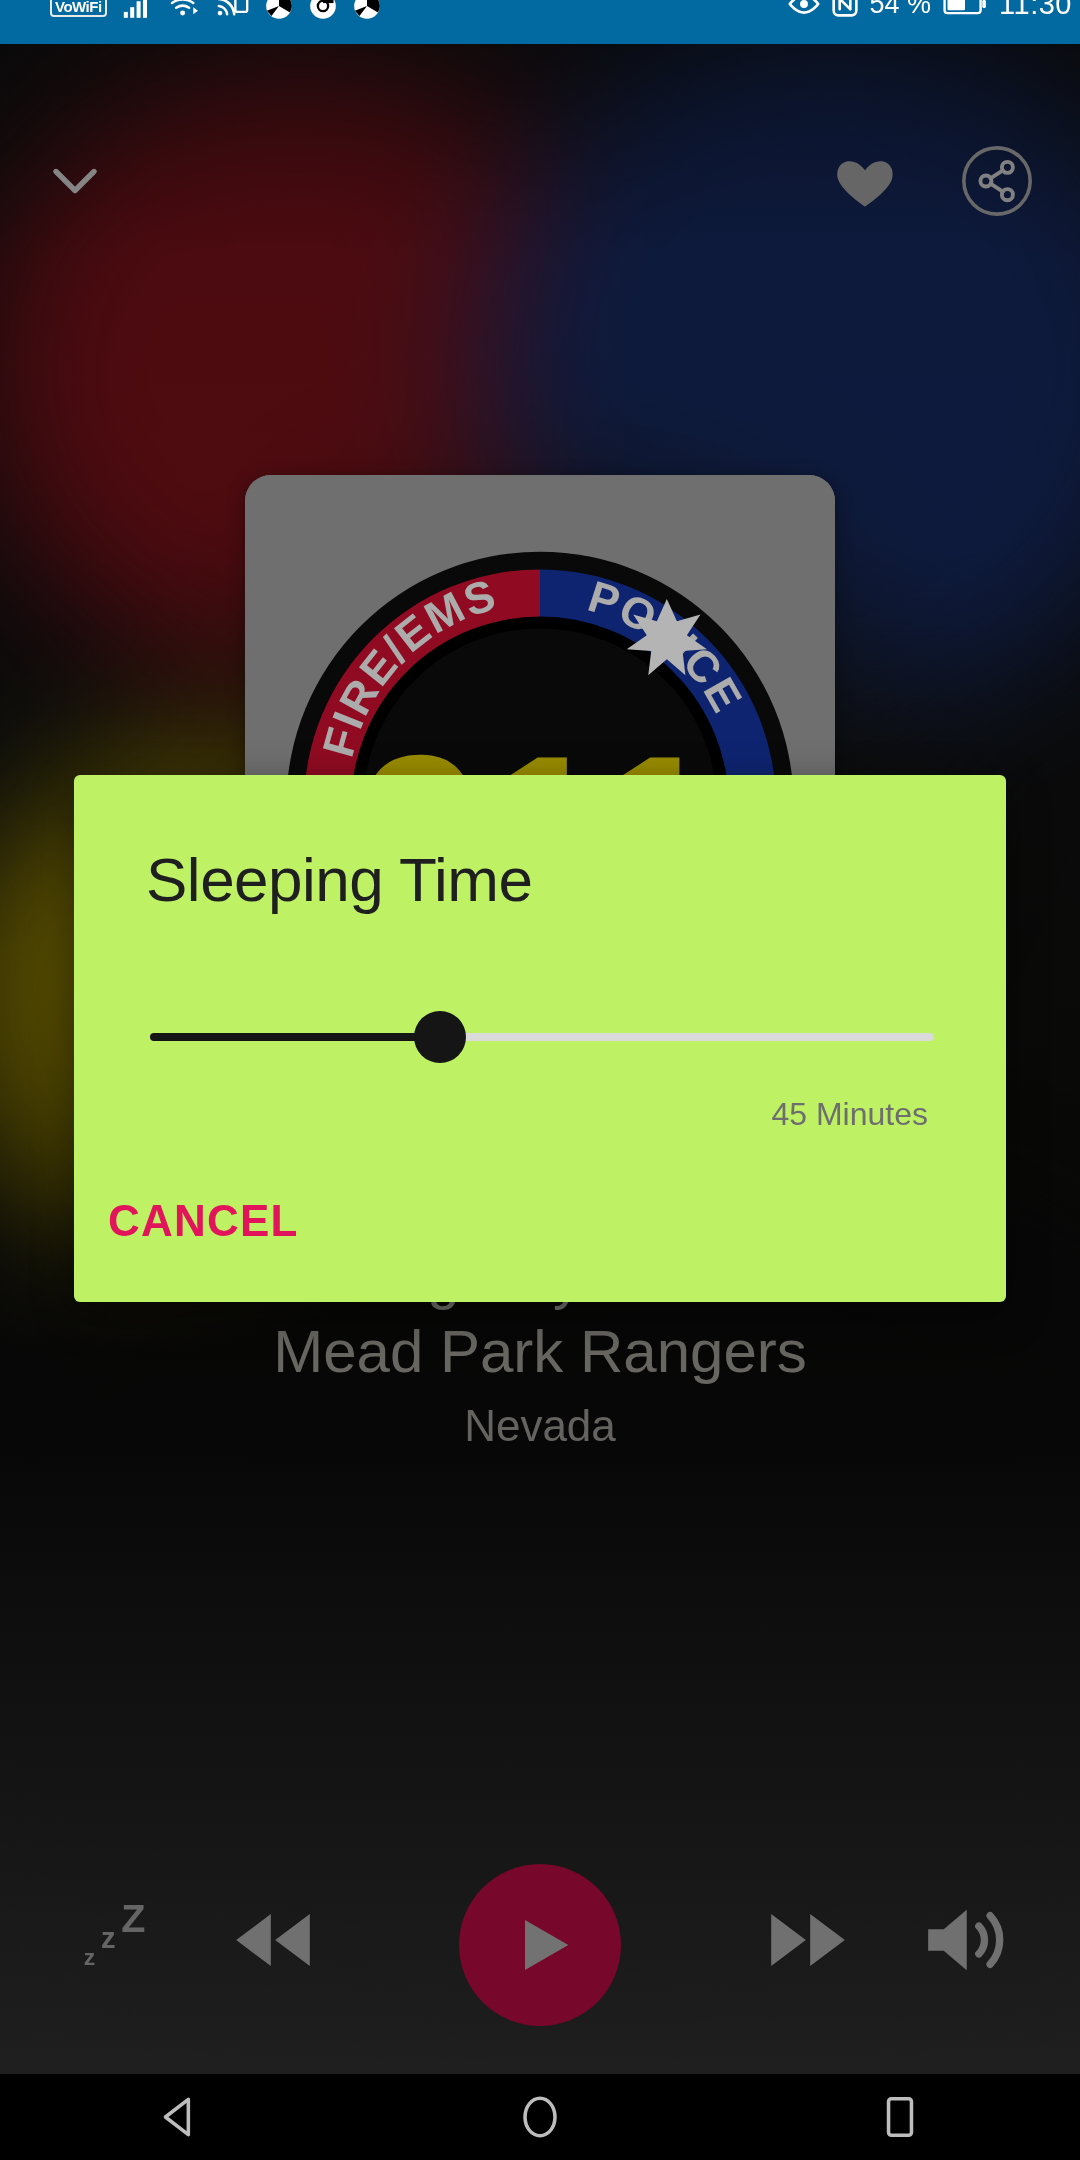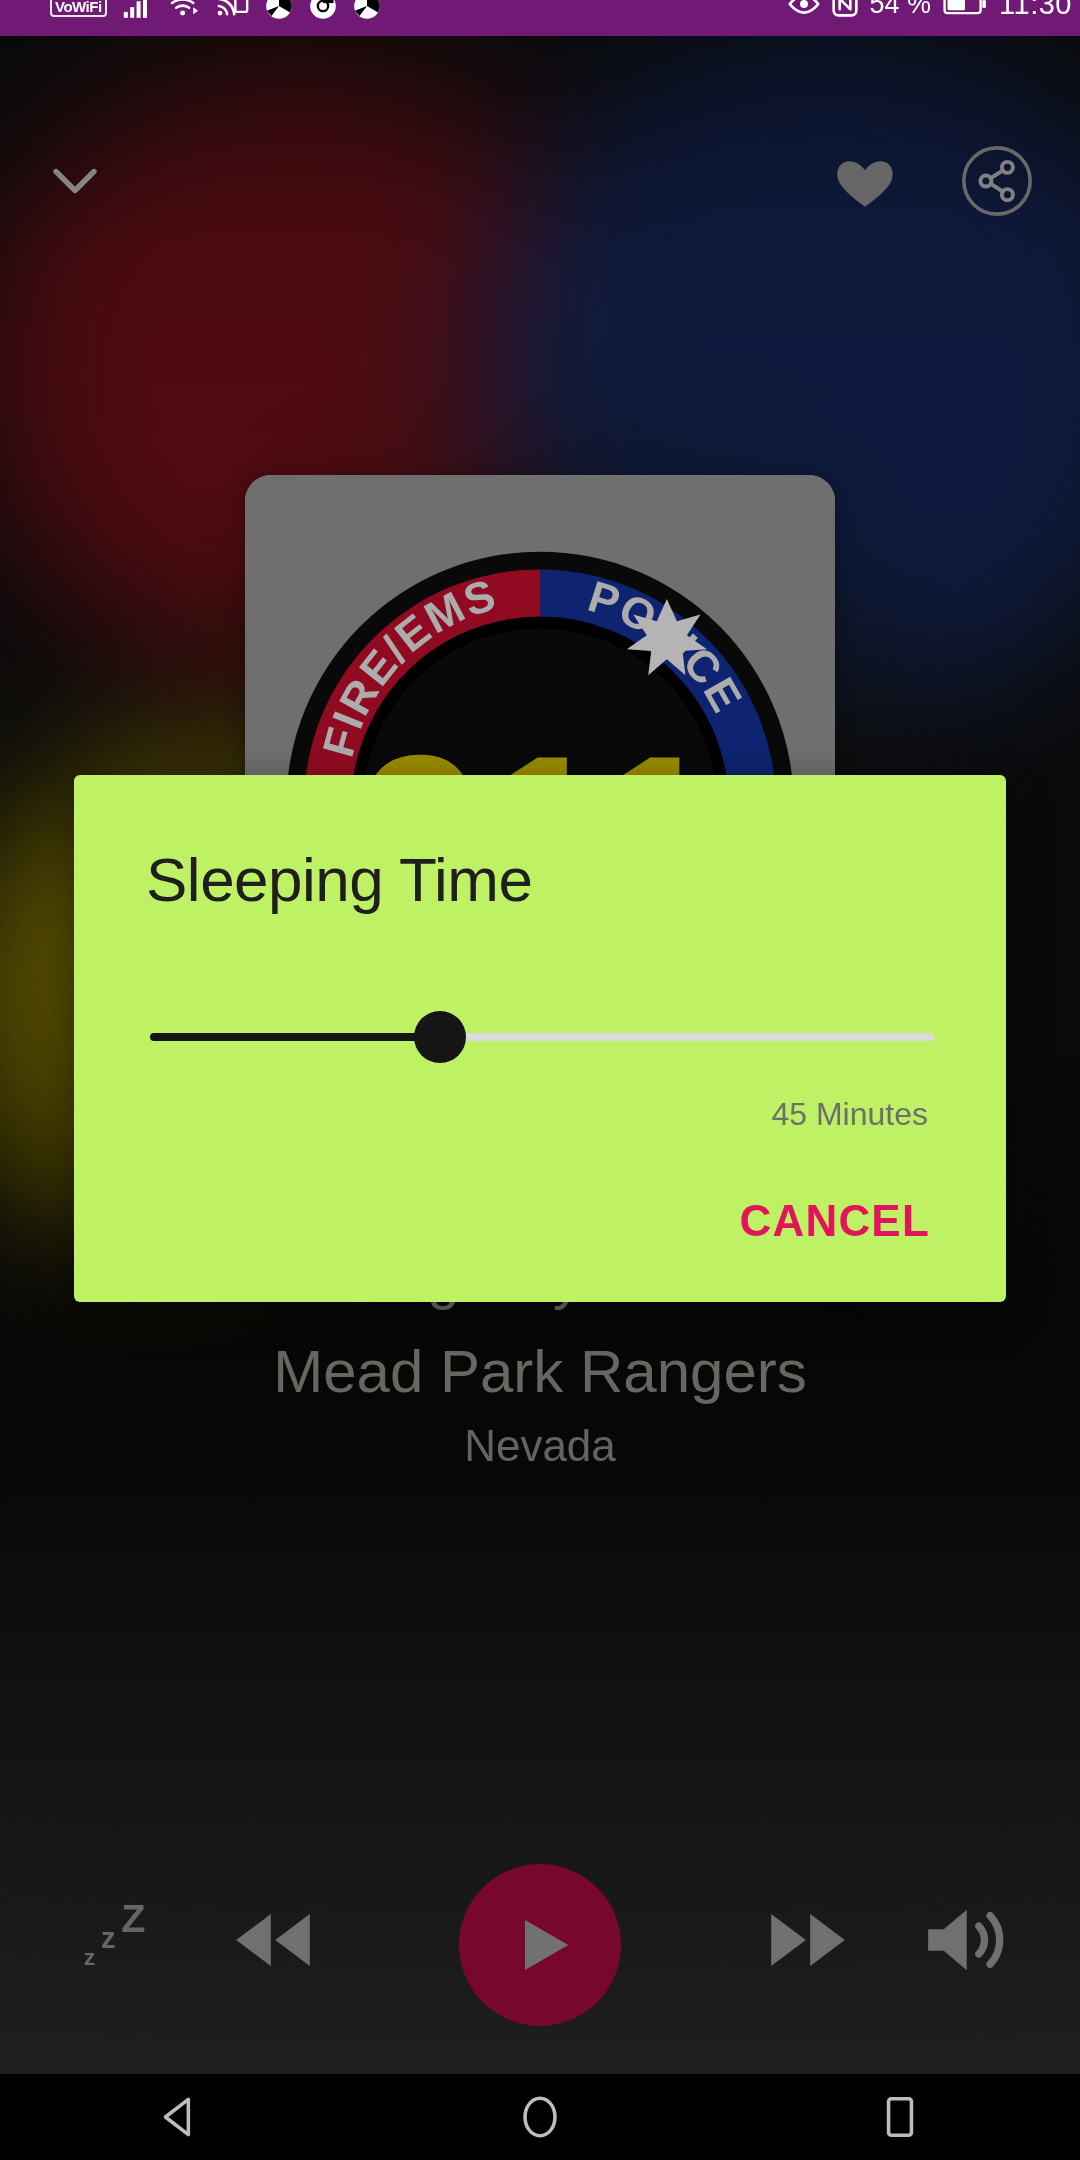--- a/index.html
+++ b/index.html
@@ -24,8 +24,8 @@
   #status-bar {
     position: absolute;
     left: 0; top: 0;
-    width: 1080px; height: 36px;
-    background: #701a75;
+    width: 1080px; height: 44px;
+    background: #0369a1;
     z-index: 60;
     overflow: hidden;
   }

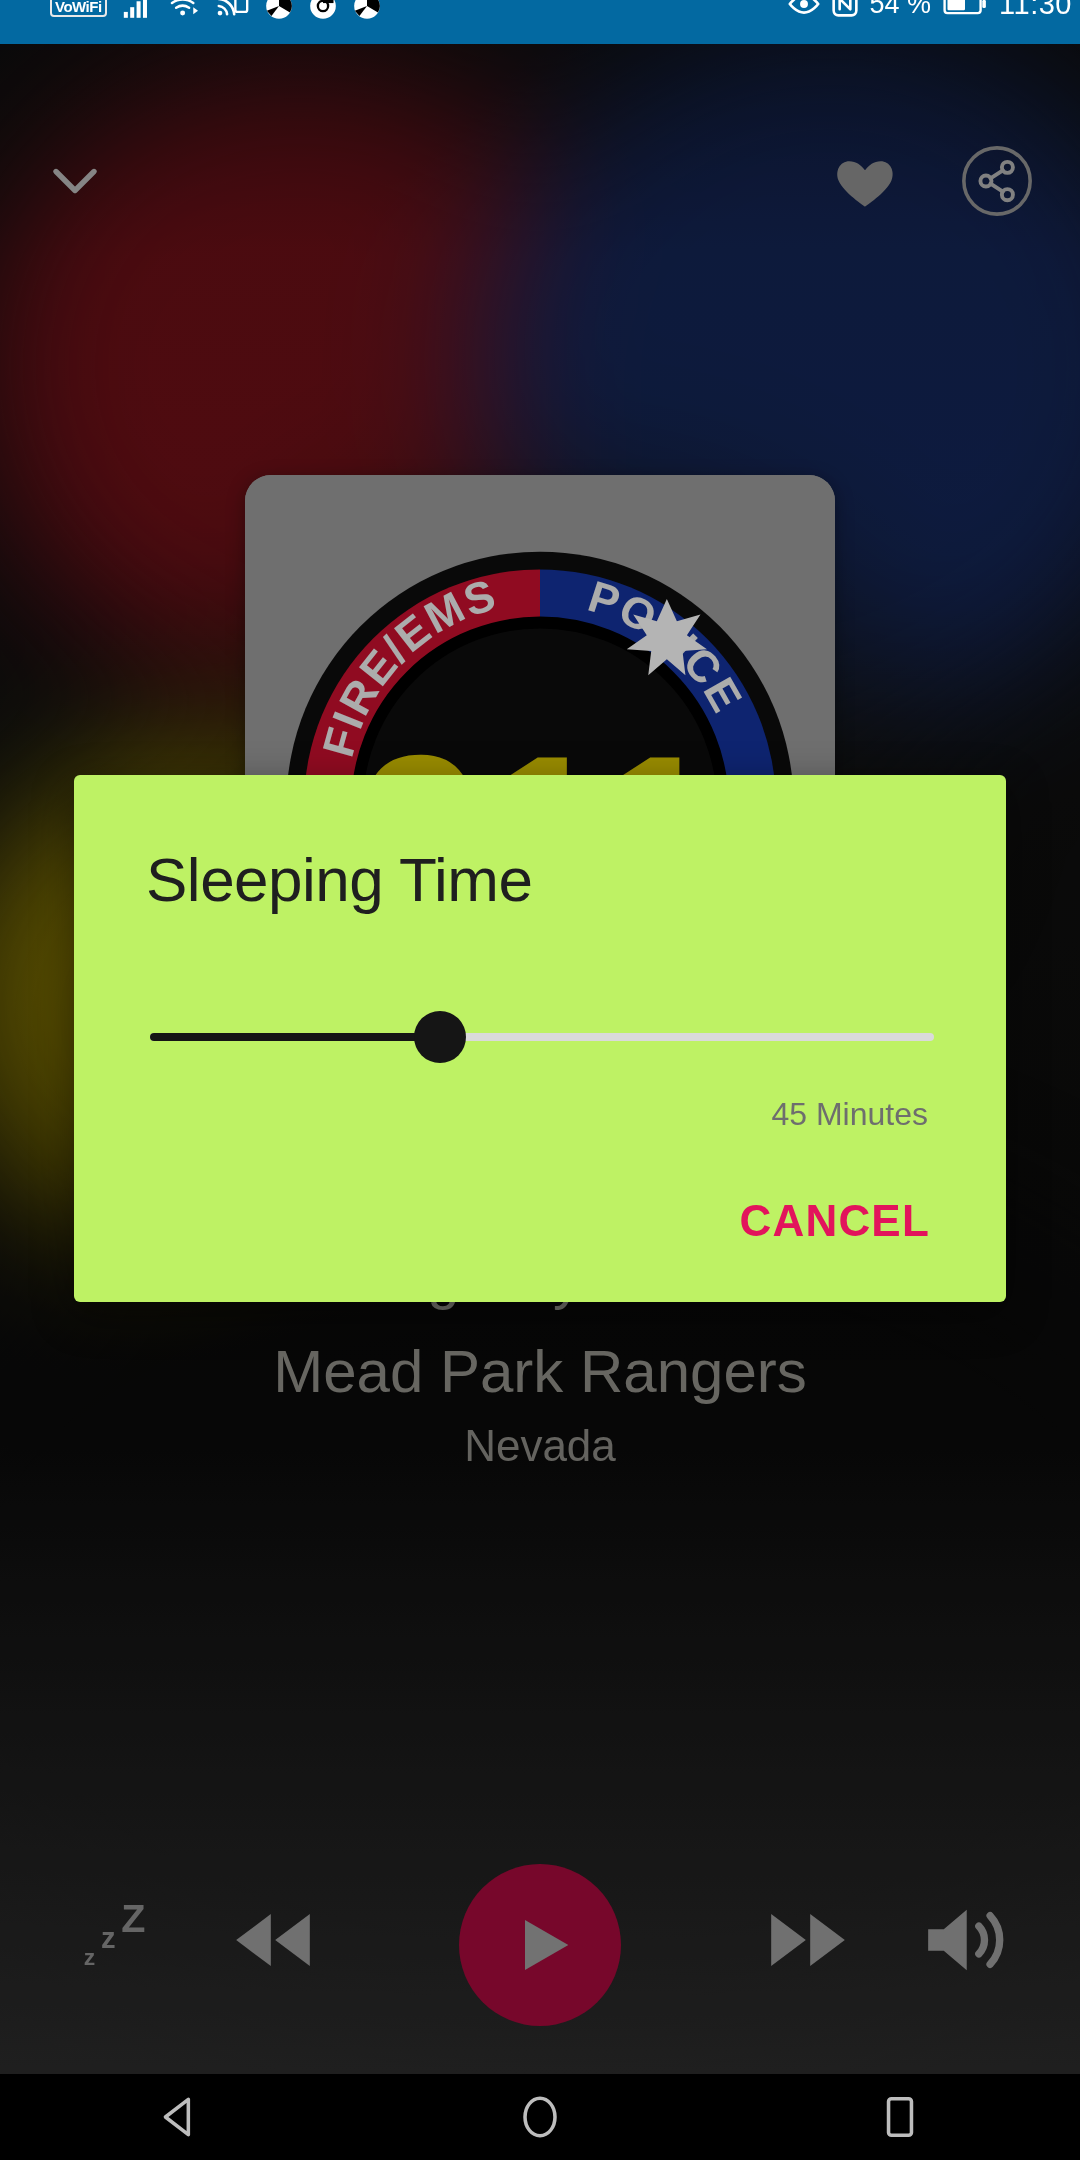--- a/index.html
+++ b/index.html
@@ -284,7 +284,6 @@
   }
   #dialog-actions {
     display: flex;
-    justify-content: flex-end;
     align-items: center;
     gap: 0px;
     padding: 54px 42px 46px 0;

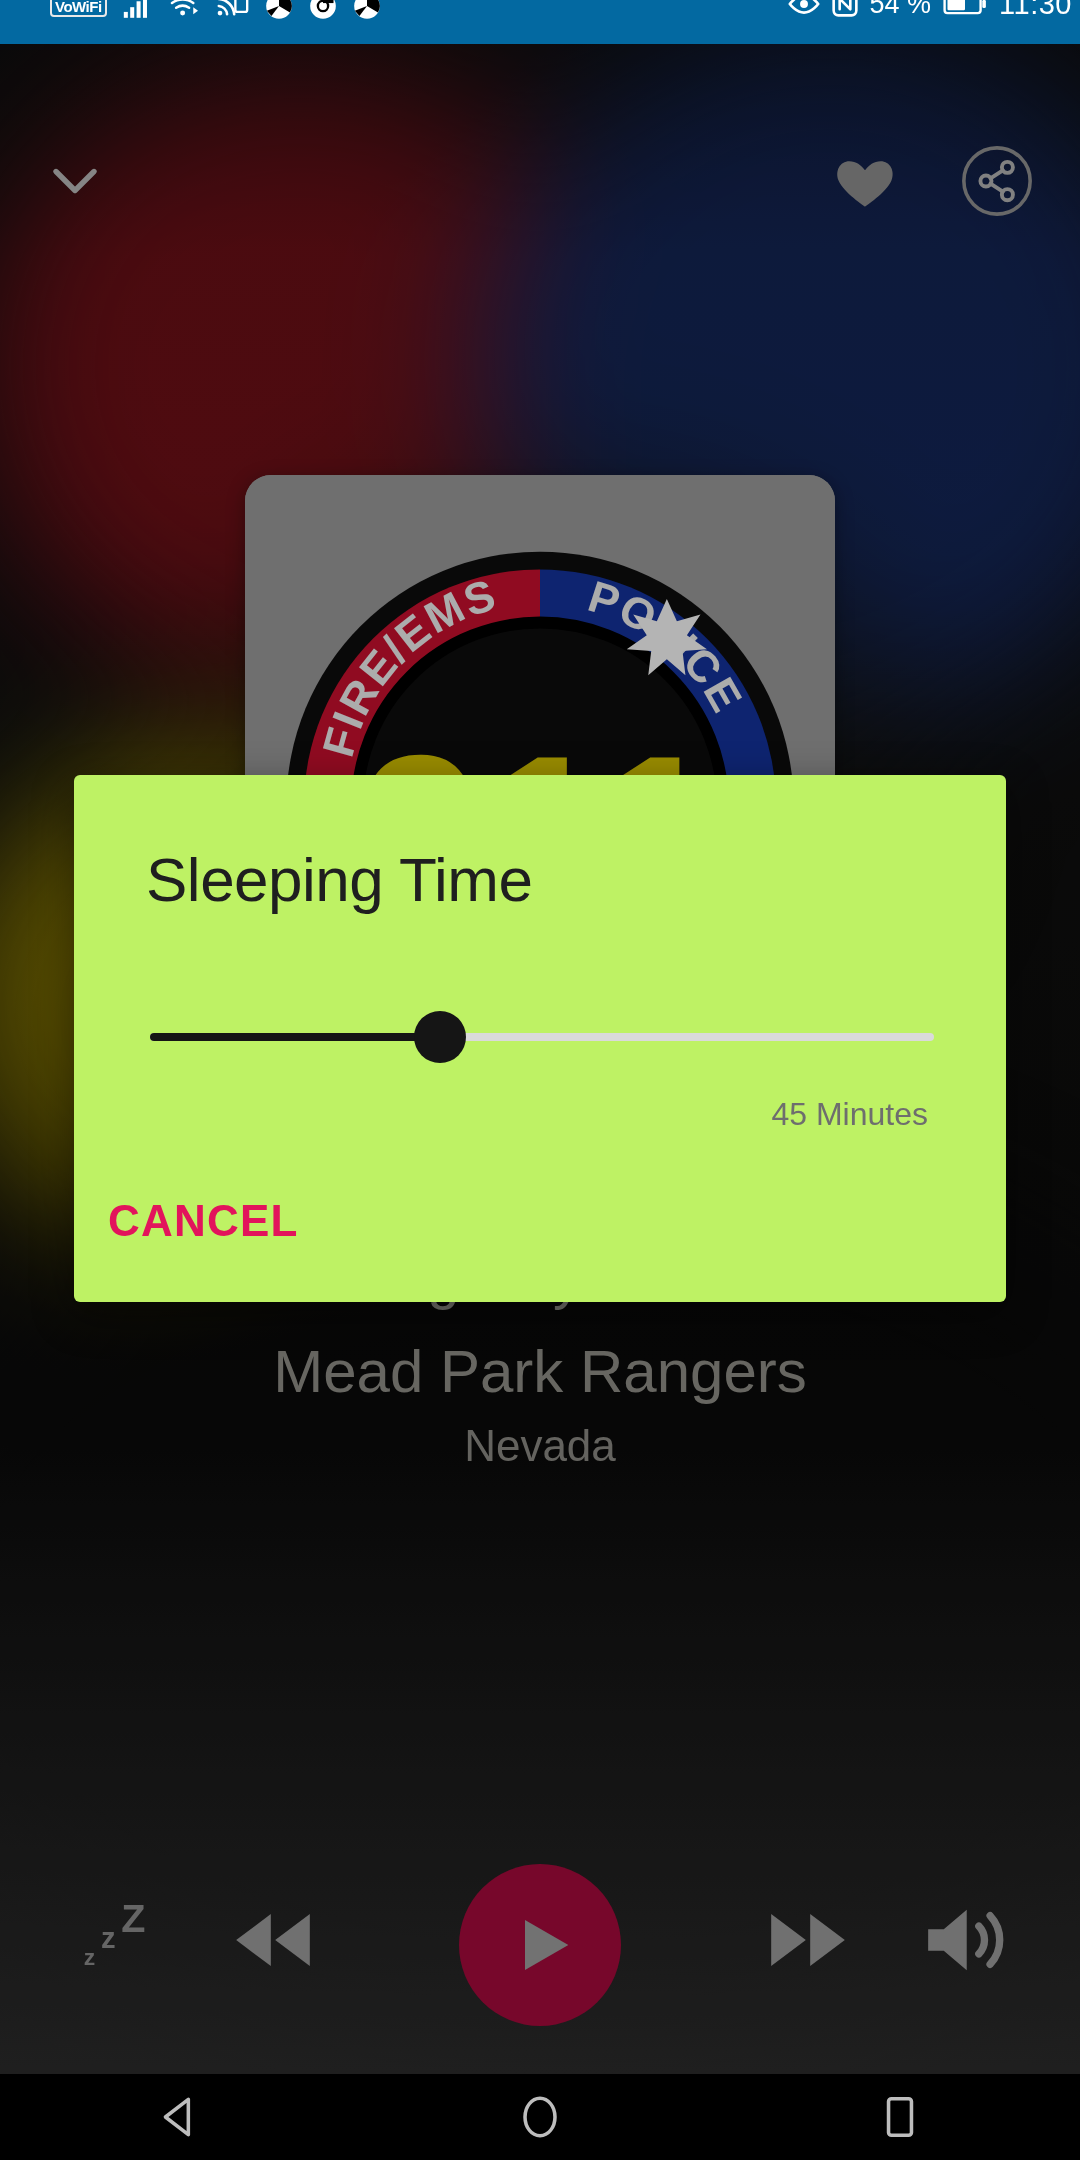--- a/index.html
+++ b/index.html
@@ -178,7 +178,7 @@
     color: #8f8e87;
     font-size: 60px;
     line-height: 1.2;
-    margin-top: 24px;
+    margin-top: 4px;
     font-family: "Liberation Sans", sans-serif;
   }
   #station-region {

